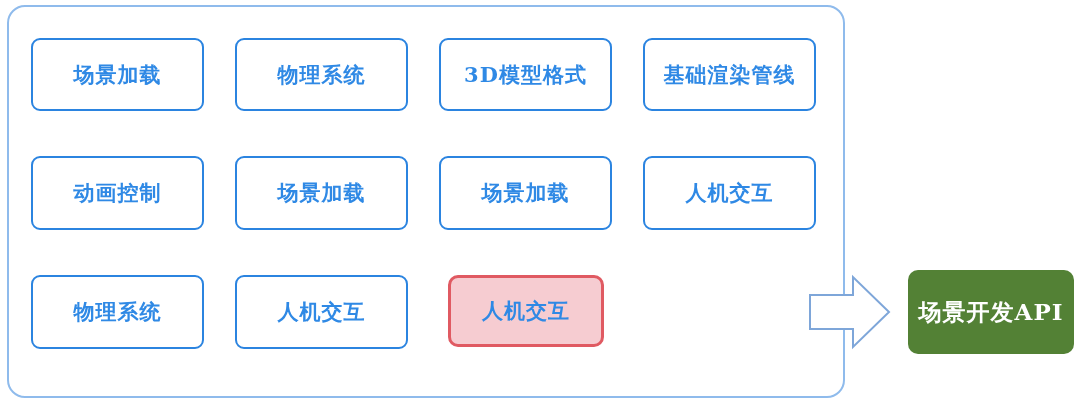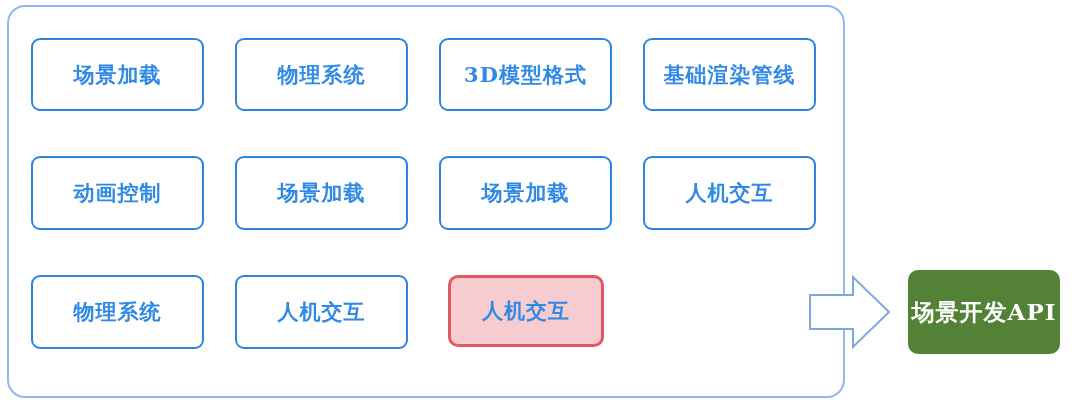--- a/index.html
+++ b/index.html
@@ -64,7 +64,7 @@
     position: absolute;
     left: 908px;
     top: 270px;
-    width: 152px;
+    width: 166px;
     height: 84px;
     box-sizing: border-box;
     border-radius: 10px;

